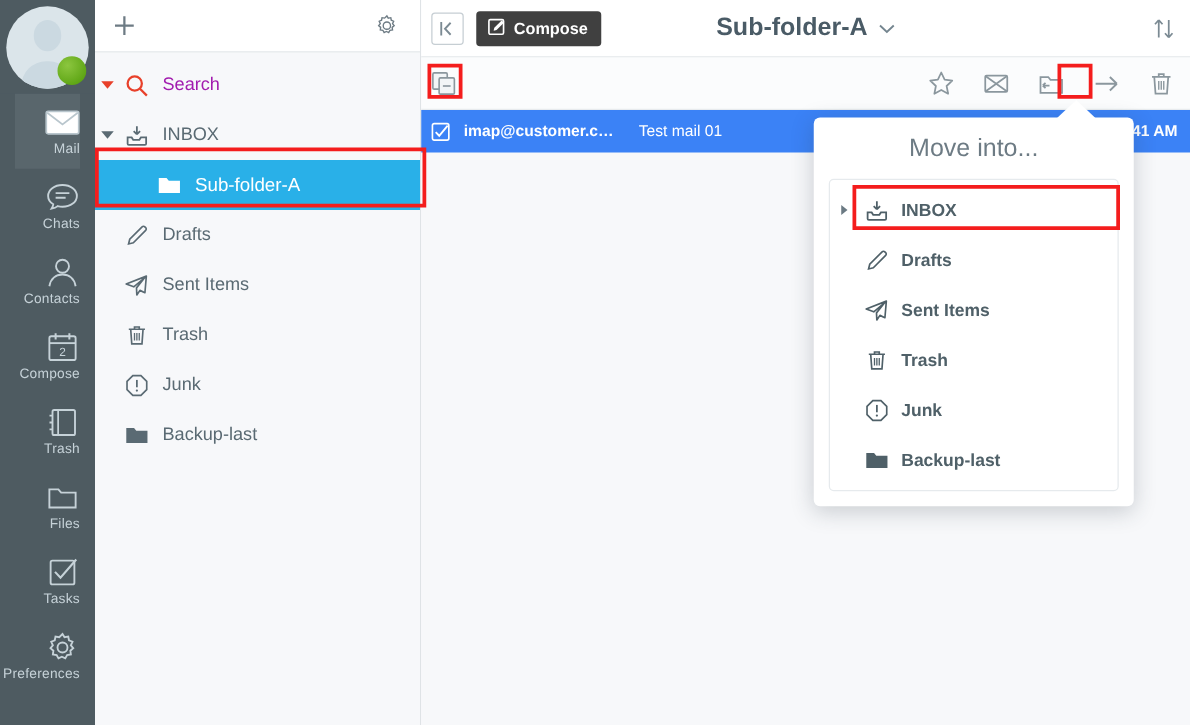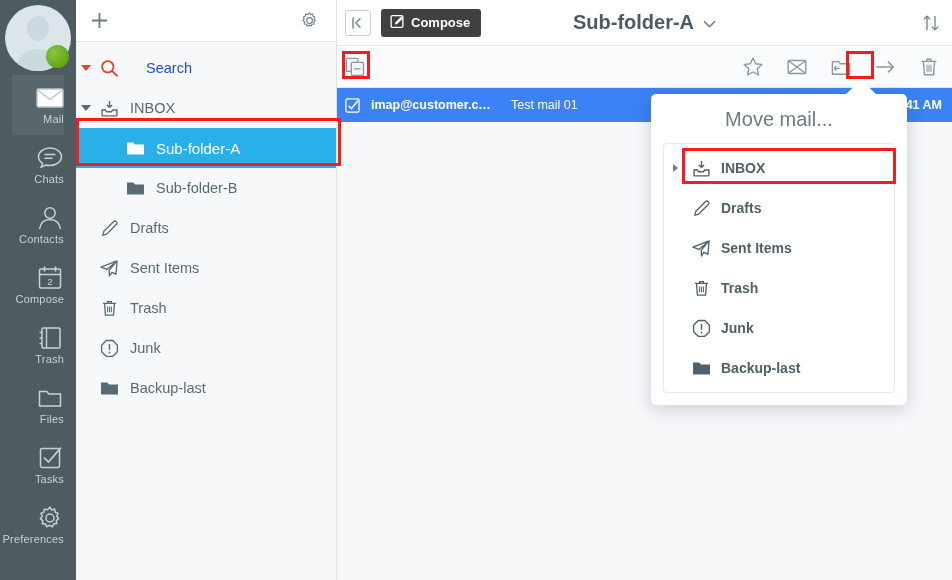--- a/index.html
+++ b/index.html
@@ -81,7 +81,7 @@
   .f-row .fic svg { display: block; }
   .f-row .flabel { padding-left: 8px; white-space: nowrap; }
   .f-row.search { color: #e8402a; }
-  .f-row.search .flabel { color: #1d4ed8; margin-left: 16px; }
+  .f-row.search .flabel { color: #a21caf; }
   .f-row.indent { padding-left: 46px; }
   .f-row.lvl1 { padding-left: 20px; }
   .f-row.selected { background: #29b0e8; color: #fff; }

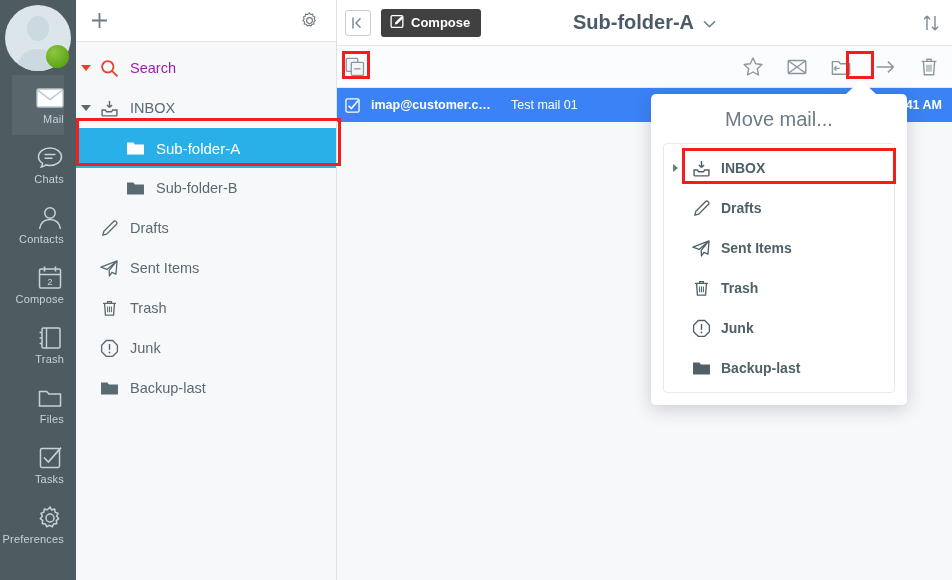--- a/index.html
+++ b/index.html
@@ -471,7 +471,7 @@
 
   <div class="popup">
     <div class="popup-tip"></div>
-    <div class="popup-title">Move mail...</div>
+    <div class="popup-title">Move into...</div>
     <div class="popup-list">
 
       <div class="p-row">

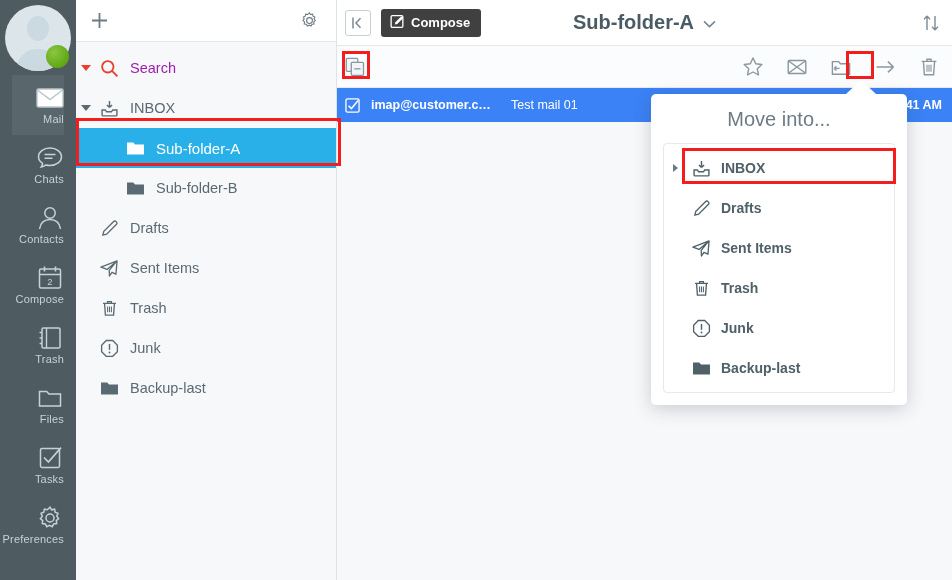--- a/index.html
+++ b/index.html
@@ -321,14 +321,6 @@
         <span class="flabel">Sub-folder-A</span>
       </div>
 
-      <div class="f-row indent">
-        <span class="fic">
-          <svg width="19" height="16" viewBox="0 0 20 17">
-              <path d="M1 15.4V2.6h6.6l1.9 2.3H19v10.5z" fill="#5a6a73"></path>
-            </svg>
-        </span>
-        <span class="flabel">Sub-folder-B</span>
-      </div>
 
       <div class="f-row lvl1">
         <span class="fic">

